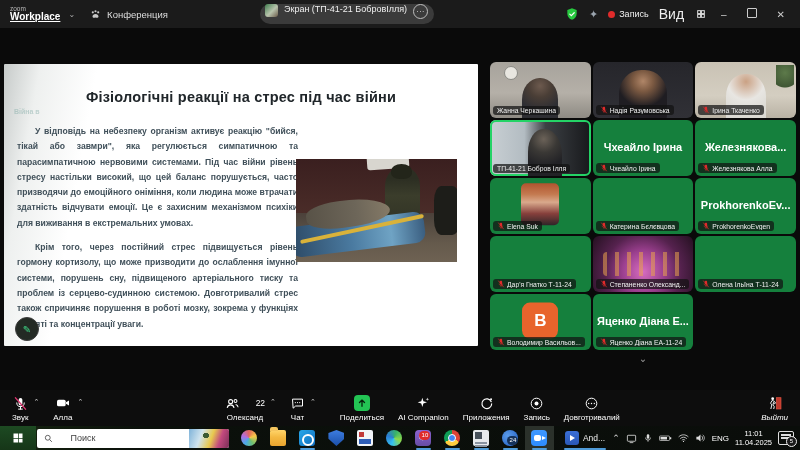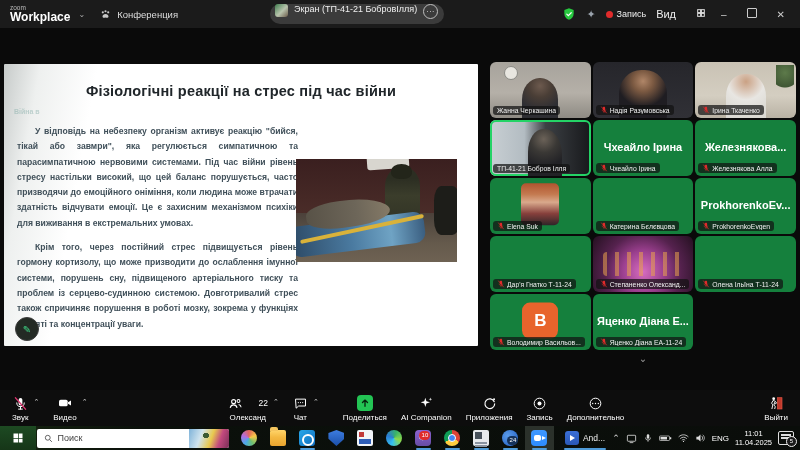--- a/index.html
+++ b/index.html
@@ -8,7 +8,7 @@
   .titlebar{position:absolute;top:0;left:0;right:0;height:28px;background:#1b1b1b;display:flex;align-items:center;color:#ddd;}
   .brand{display:flex;flex-direction:column;line-height:1;margin-left:10px;}
   .brand .z{font-size:6.5px;color:#bdbdbd;}
-  .brand .w{font-size:12px;font-weight:700;color:#fff;}
+  .brand .w{font-size:10px;font-weight:700;color:#fff;text-decoration:underline;}
   .tb-chev{color:#aaa;font-size:8px;margin:0 14px 0 8px;}
   .conf{display:flex;align-items:center;gap:5px;font-size:9.5px;color:#ddd;}
   .tabpill{display:flex;align-items:flex-start;gap:6px;background:#3b3b3b;border-radius:13px;height:20px;padding:0 6px 0 5px;margin-left:92px;font-size:9px;color:#f0f0f0;}

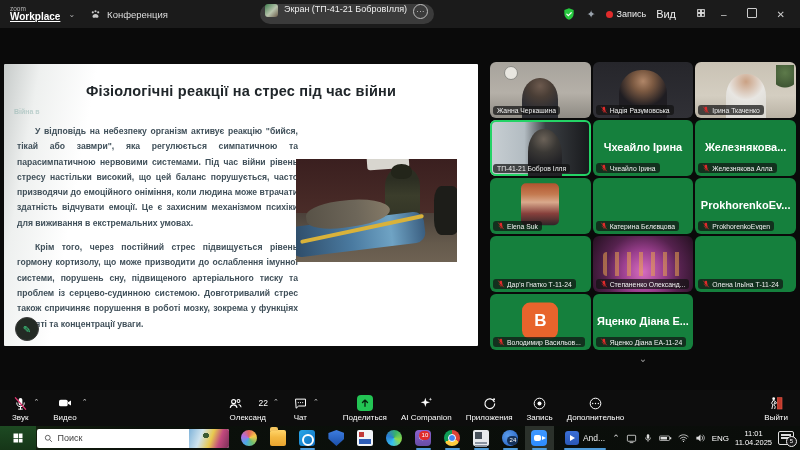--- a/index.html
+++ b/index.html
@@ -17,7 +17,7 @@
   .tb-right{margin-left:auto;display:flex;align-items:center;gap:10px;padding-right:10px;}
   .rec{display:flex;align-items:center;gap:4px;font-size:9px;color:#eee;}
   .recdot{width:7px;height:7px;border-radius:50%;background:#e02b2b;}
-  .view{display:flex;gap:20px;font-size:11px;color:#eee;}
+  .view{display:flex;align-items:center;gap:12px;font-size:14px;color:#eee;}
   .winbtn{font-size:10px;color:#ccc;padding:0 5px;}
   .maxbox{width:8px;height:8px;border:1px solid #ccc;border-radius:1px;display:inline-block;}
   .sparkle{color:#9aa3ad;font-size:11px;}

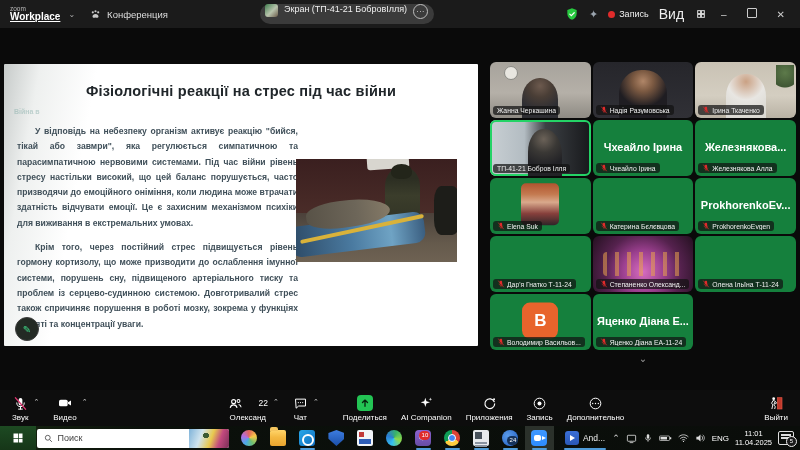--- a/index.html
+++ b/index.html
@@ -25,7 +25,7 @@
   .main{position:absolute;top:28px;left:0;width:800px;height:362px;background:#0a0a0a;}
   
   .slide{position:absolute;left:4px;top:36px;width:474px;height:282px;background:linear-gradient(100deg,#c7cbca 0%,#eef0ef 7%,#ffffff 18%);border-radius:1px;}
-  .slide-title{margin:0;padding-top:19px;text-align:center;font-size:14.5px;font-weight:700;color:#20262a;letter-spacing:.2px;}
+  .slide-title{margin:0;padding-top:25px;text-align:center;font-size:14.5px;font-weight:700;color:#20262a;letter-spacing:.2px;}
   .slide-faded{position:absolute;left:10px;top:44px;font-size:7px;color:#7fa9a4;opacity:.45;font-weight:700;}
   .slide-body{position:absolute;left:13px;top:60px;width:281px;font-size:8.6px;font-weight:700;color:#40505a;text-align:justify;line-height:1.78;}
   .slide-body p{margin:0 0 9px 0;text-indent:18px;}

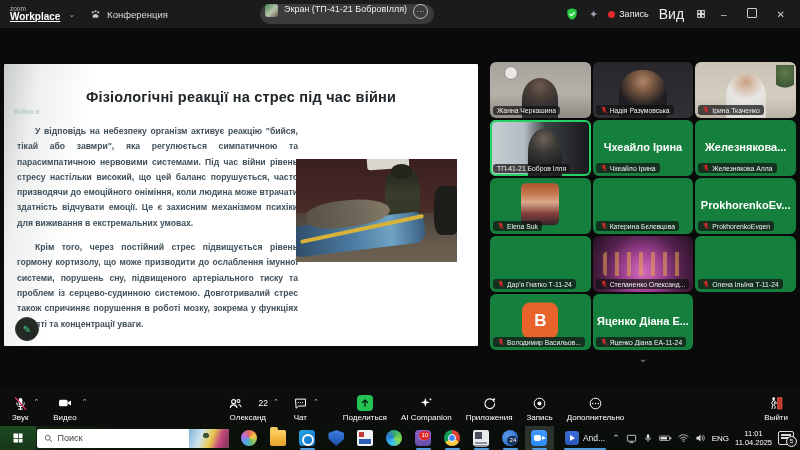--- a/index.html
+++ b/index.html
@@ -371,7 +371,7 @@
               <path d="M16.5 11l4.5-2.8v7.6L16.5 13z" fill="#fff"></path>
             </svg>
           </span>
-        <span>Видео</span>
+        <span>Алла</span>
       </div>
       <span class="chev">⌃</span>
     </div>

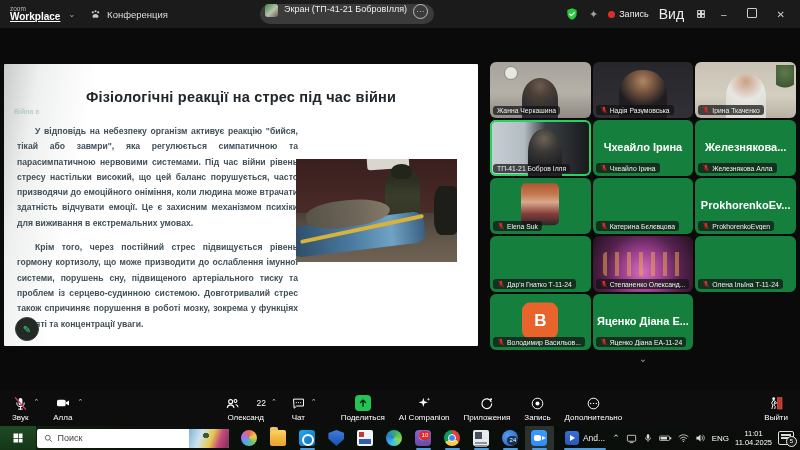--- a/index.html
+++ b/index.html
@@ -458,7 +458,7 @@
             <circle cx="16.5" cy="12" r="1.1" fill="#fff" stroke="none"></circle>
           </svg>
         </span>
-      <span>Дополнительно</span>
+      <span>Довготривалий</span>
     </div>
     <span class="spf"></span>
     <div class="zitem leave">

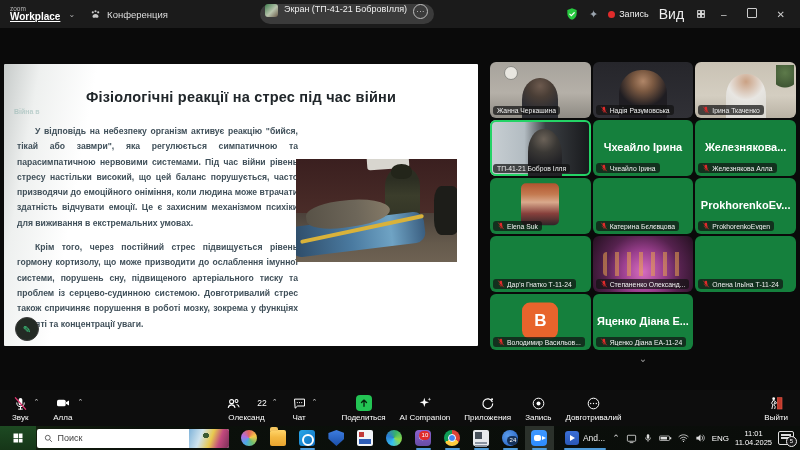--- a/index.html
+++ b/index.html
@@ -72,7 +72,7 @@
   .chev{color:#cfcfcf;font-size:7px;margin:5px 2px 0 3px;}
   .pcount{font-size:8.5px;color:#fff;margin-left:16px;}
   .share-ic{width:16px;height:16px;background:#23c454;border-radius:4px;display:flex;align-items:center;justify-content:center;}
-  .leave .zbtn{color:#fff;}
+  .leave .zbtn{color:#fff;font-style:italic;}
   .sp1{width:10px;}.spf{flex:1;}
   
   .taskbar{position:absolute;top:426px;left:0;width:800px;height:24px;background:linear-gradient(90deg,#15240f 0%,#0b100b 18%,#0a0d0a 100%);display:flex;align-items:center;}

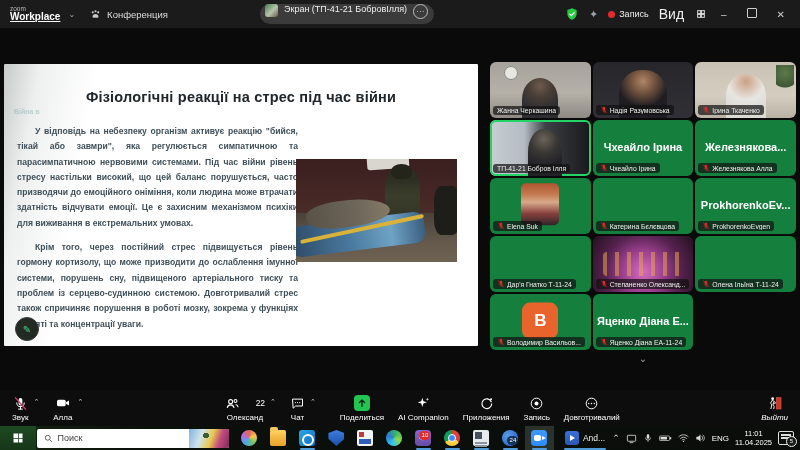--- a/index.html
+++ b/index.html
@@ -77,7 +77,7 @@
   
   .taskbar{position:absolute;top:426px;left:0;width:800px;height:24px;background:linear-gradient(90deg,#15240f 0%,#0b100b 18%,#0a0d0a 100%);display:flex;align-items:center;}
   .startbtn{width:36px;height:24px;display:flex;align-items:center;justify-content:center;background:linear-gradient(180deg,#1d4a22,#163618);}
-  .searchbox{position:relative;width:188px;height:19px;background:#fff;border-radius:2px;margin-left:1px;display:flex;align-items:center;gap:5px;padding-left:7px;font-size:9px;color:#3f3f3f;overflow:hidden;}
+  .searchbox{position:relative;width:188px;height:19px;background:#fff;border-radius:2px;margin-left:1px;display:flex;align-items:center;gap:18px;padding-left:7px;font-size:9px;color:#3f3f3f;overflow:hidden;}
   .searchimg{position:absolute;right:0;top:0;width:40px;height:19px;background:linear-gradient(110deg,#7fb3d9 0%,#cfe3ee 30%,#e8c94e 55%,#c2497e 75%,#7a2f57 100%);}
   .searchimg:before{content:"";position:absolute;left:12px;top:2px;width:10px;height:9px;background:radial-gradient(circle,#3c5a33 40%,transparent 42%);}
   .apps{display:flex;align-items:center;margin-left:6px;}

